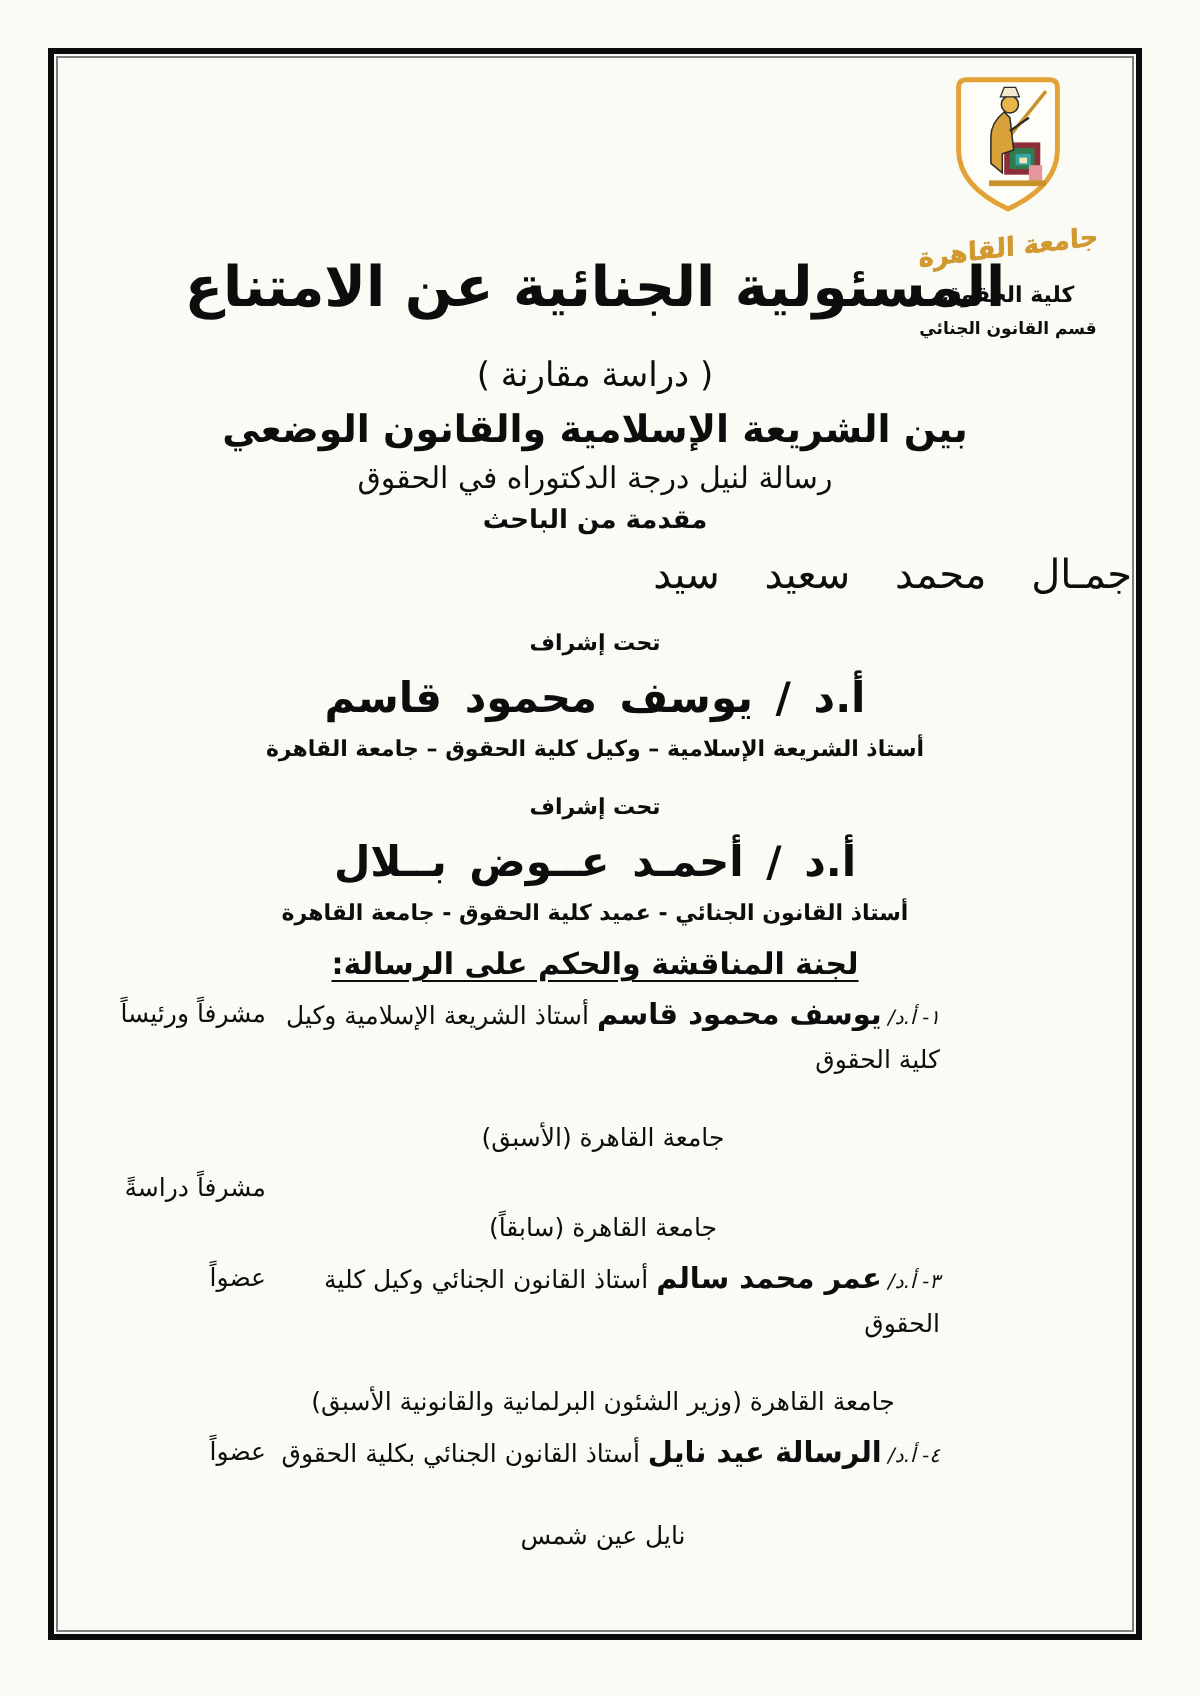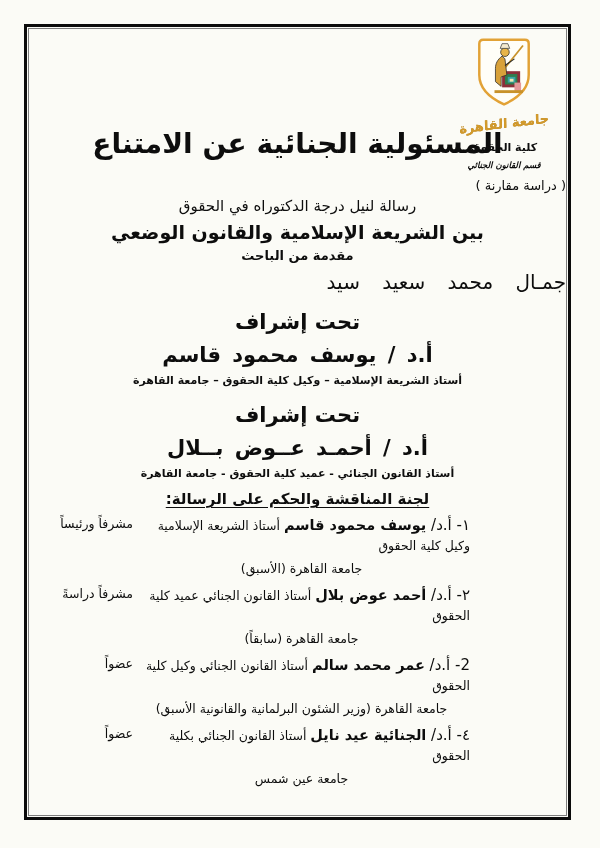--- a/index.html
+++ b/index.html
@@ -35,7 +35,7 @@
     white-space:nowrap;
   }
   .faculty-name{font-weight:bold;font-size:11px;margin-top:9px;}
-  .department-name{font-weight:bold;font-size:8.5px;margin-top:6px;font-style:italic;}
+  .department-name{font-weight:bold;font-size:8.5px;margin-top:6px;}
   
   .center{text-align:center;}
   .main-title{

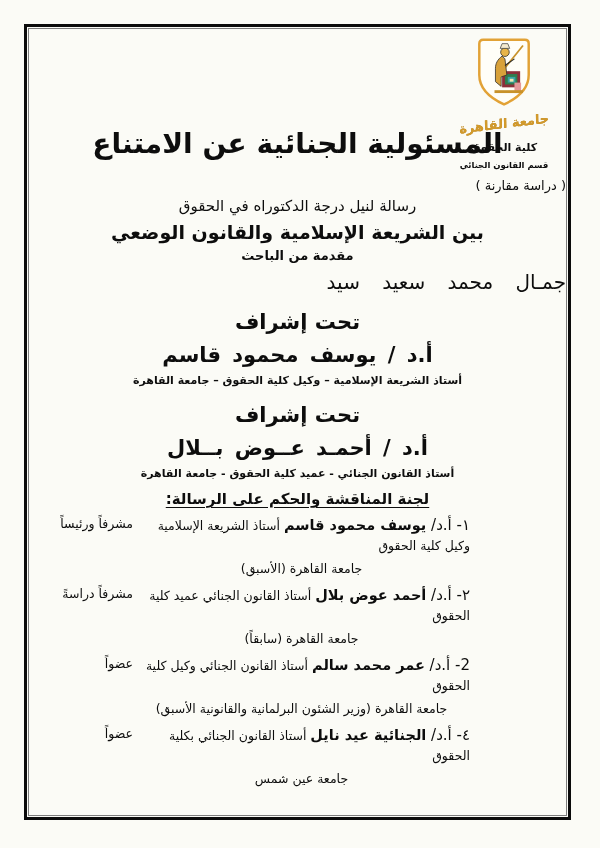--- a/index.html
+++ b/index.html
@@ -42,7 +42,7 @@
     margin-top:90px;font-size:28px;font-weight:bold;line-height:50px;
     letter-spacing:-1px;
   }
-  .paren-note{margin-top:9px;font-size:13px;text-align:right;}
+  .paren-note{margin-top:9px;font-size:17px;}
   .subtitle2{margin-top:6px;font-size:19px;font-weight:bold;}
   .thesis-line{margin-top:4px;font-size:15px;}
   .presented-by{margin-top:5px;font-size:13px;font-weight:bold;}

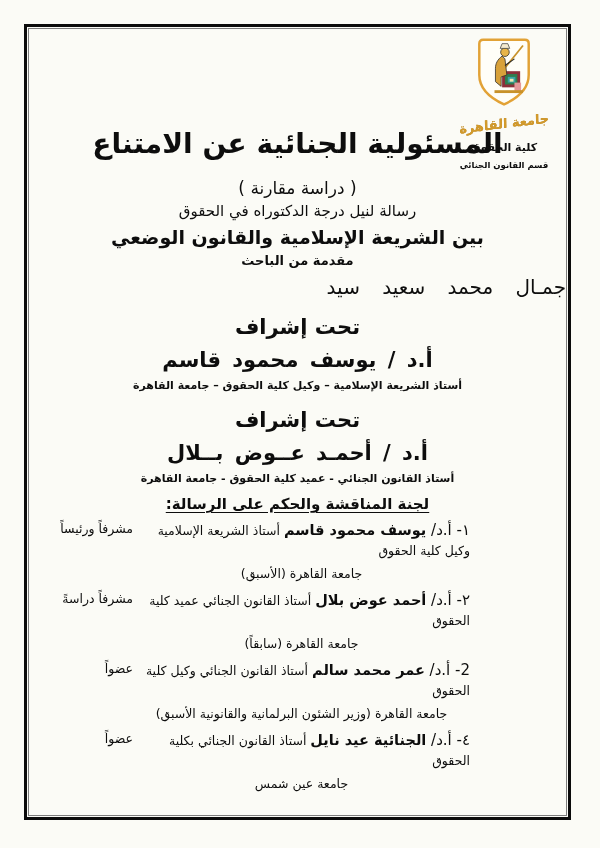--- a/index.html
+++ b/index.html
@@ -103,8 +103,8 @@
 
     <div class="center main-title">المسئولية الجنائية عن الامتناع</div>
     <div class="center paren-note">( دراسة مقارنة )</div>
+    <div class="center subtitle2">بين الشريعة الإسلامية والقانون الوضعي</div>
     <div class="center thesis-line">رسالة لنيل درجة الدكتوراه في الحقوق</div>
-    <div class="center subtitle2">بين الشريعة الإسلامية والقانون الوضعي</div>
     <div class="center presented-by">مقدمة من الباحث</div>
     <div class="center author-name">جمـال محمد سعيد سيد</div>
 

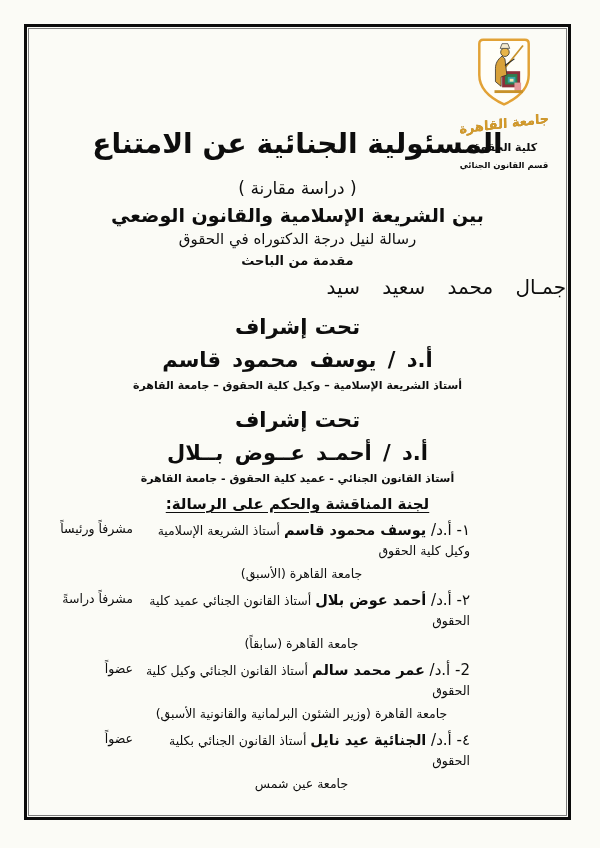--- a/index.html
+++ b/index.html
@@ -49,7 +49,7 @@
   .author-name{
     margin-top:7px;font-size:20px;word-spacing:16px;letter-spacing:1px;text-align:right;
   }
-  .supv-heading{margin-top:16px;font-size:21px;font-weight:bold;}
+  .supv-heading{margin-top:16px;font-size:11px;font-weight:bold;}
   .supv-name{margin-top:9px;font-size:21px;font-weight:bold;word-spacing:4px;}
   .supv-titleline{margin-top:7px;font-size:11px;font-weight:bold;}
   .committee-heading{

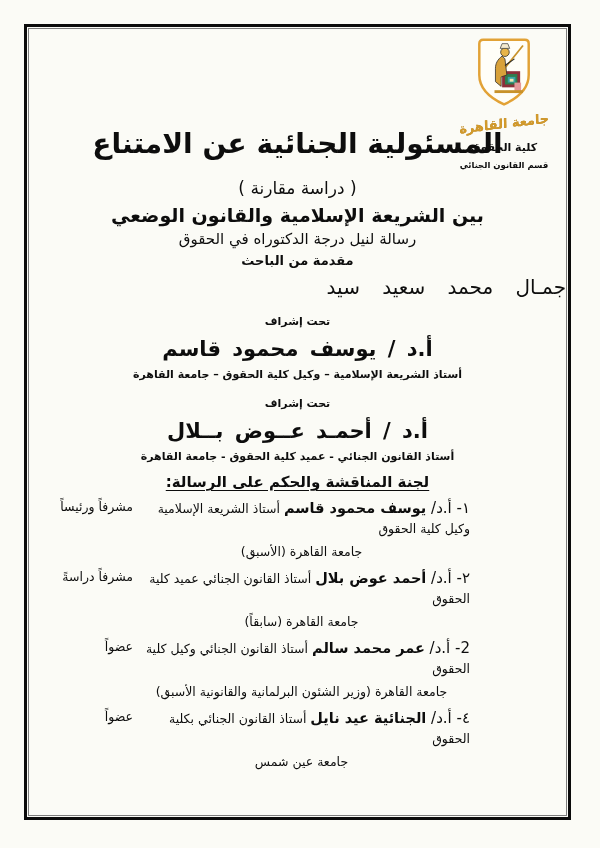--- a/index.html
+++ b/index.html
@@ -65,7 +65,7 @@
   }
   .member-main{flex:1;}
   .member-line1{font-size:12.5px;text-align:right;line-height:20px;}
-  .member-prefix{font-size:15px;}
+  .member-prefix{font-size:10px;font-style:italic;}
   .member-name{font-weight:bold;font-size:14.5px;}
   .member-desc{font-size:12.5px;}
   .member-line2{font-size:12.5px;text-align:center;margin-top:4px;line-height:18px;}

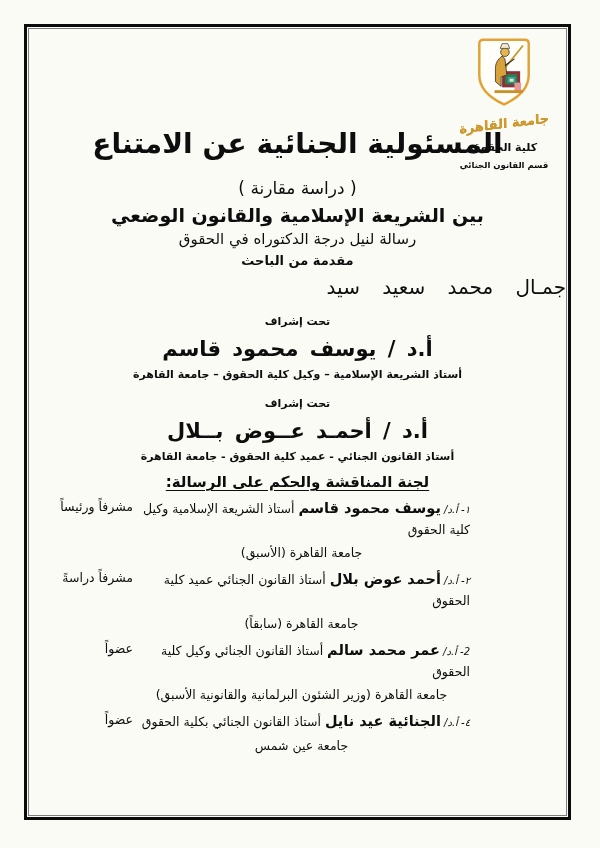--- a/index.html
+++ b/index.html
@@ -68,7 +68,7 @@
   .member-prefix{font-size:10px;font-style:italic;}
   .member-name{font-weight:bold;font-size:14.5px;}
   .member-desc{font-size:12.5px;}
-  .member-line2{font-size:12.5px;text-align:center;margin-top:4px;line-height:18px;}
+  .member-line2{font-size:12.5px;text-align:center;margin-top:20px;line-height:18px;}
   .member-role{
     width:78px;flex:0 0 auto;font-size:12.5px;text-align:right;
     padding-top:1px;

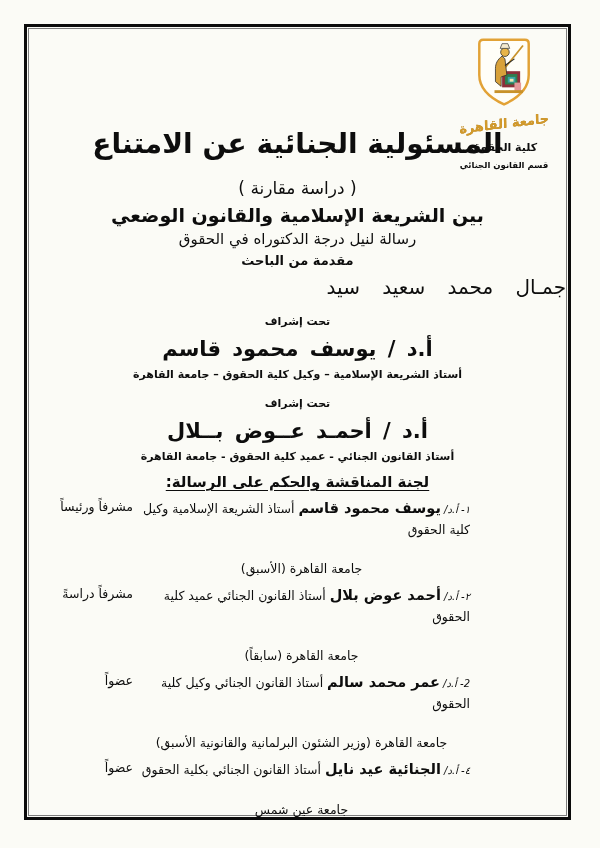--- a/index.html
+++ b/index.html
@@ -132,9 +132,6 @@
 
       <div class="committee-row">
         <div class="member-main">
-          <div class="member-line1">
-            <span class="member-prefix">٢- أ.د/ </span><span class="member-name">أحمد عوض بلال</span><span class="member-desc">  أستاذ القانون الجنائي عميد كلية الحقوق</span>
-          </div>
           <div class="member-line2">جامعة القاهرة (سابقاً)</div>
         </div>
         <div class="member-role">مشرفاً دراسةً</div>

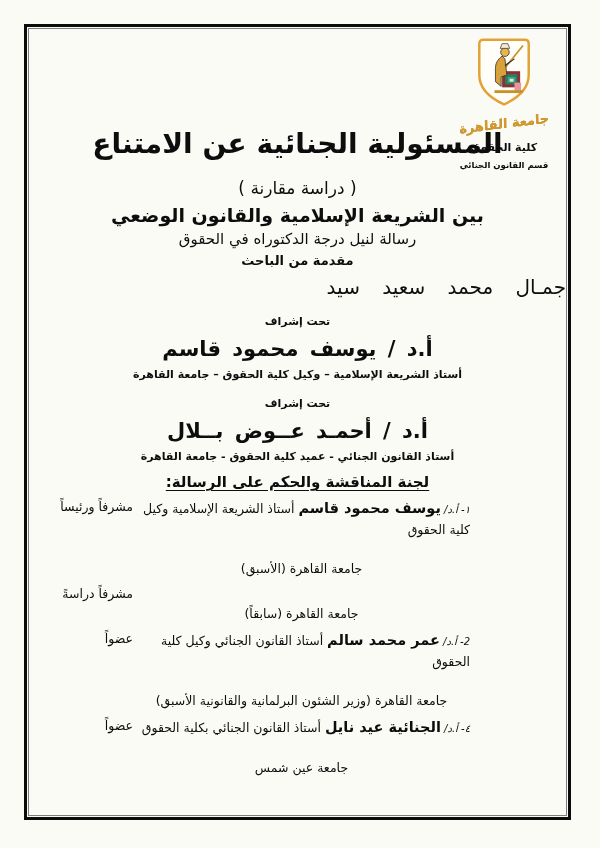--- a/index.html
+++ b/index.html
@@ -140,7 +140,7 @@
       <div class="committee-row">
         <div class="member-main">
           <div class="member-line1">
-            <span class="member-prefix">2- أ.د/ </span><span class="member-name">عمر محمد سالم</span><span class="member-desc">  أستاذ القانون الجنائي وكيل كلية الحقوق</span>
+            <span class="member-prefix">٣- أ.د/ </span><span class="member-name">عمر محمد سالم</span><span class="member-desc">  أستاذ القانون الجنائي وكيل كلية الحقوق</span>
           </div>
           <div class="member-line2">جامعة القاهرة  (وزير الشئون البرلمانية والقانونية الأسبق)</div>
         </div>

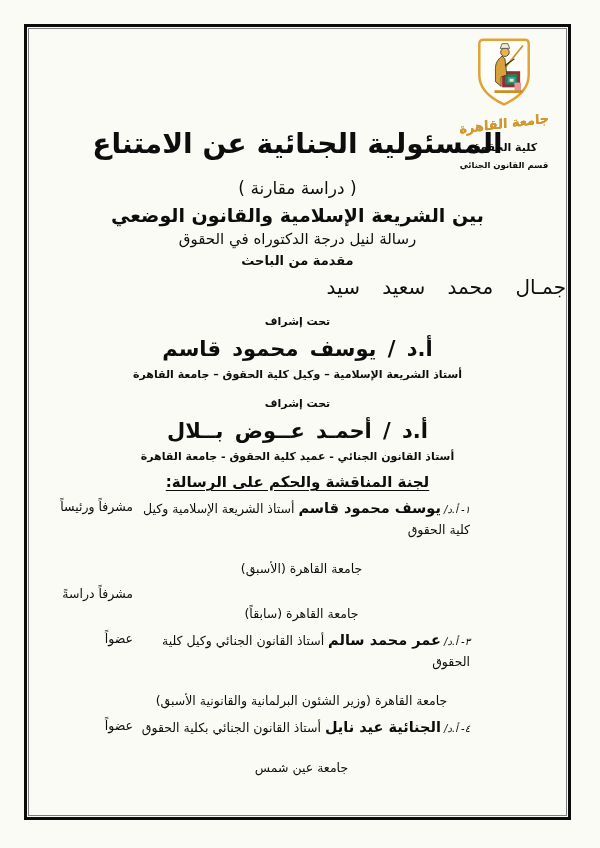--- a/index.html
+++ b/index.html
@@ -150,7 +150,7 @@
       <div class="committee-row">
         <div class="member-main">
           <div class="member-line1">
-            <span class="member-prefix">٤- أ.د/ </span><span class="member-name">الجنائية عيد نايل</span><span class="member-desc">  أستاذ القانون الجنائي بكلية الحقوق</span>
+            <span class="member-prefix">٤- أ.د/ </span><span class="member-name">الرسالة عيد نايل</span><span class="member-desc">  أستاذ القانون الجنائي بكلية الحقوق</span>
           </div>
           <div class="member-line2">جامعة عين شمس</div>
         </div>

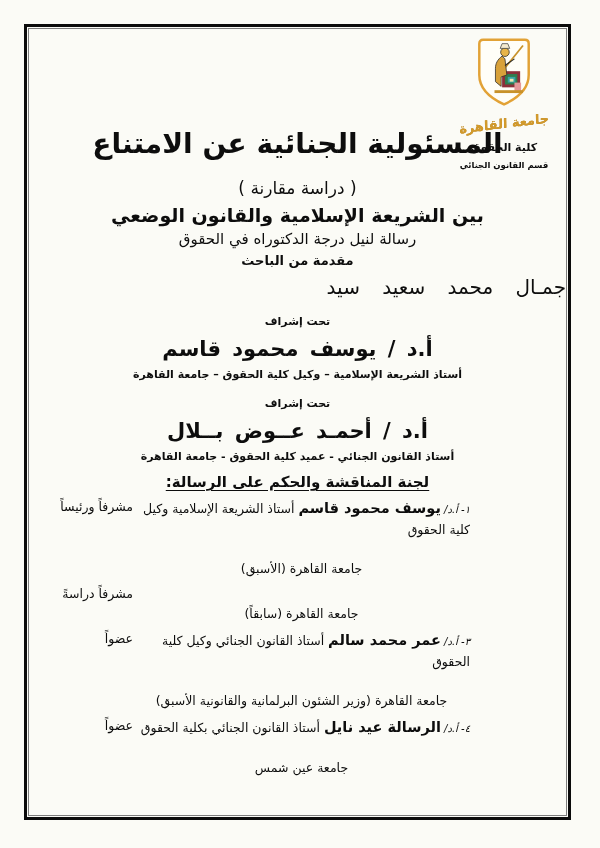--- a/index.html
+++ b/index.html
@@ -152,7 +152,7 @@
           <div class="member-line1">
             <span class="member-prefix">٤- أ.د/ </span><span class="member-name">الرسالة عيد نايل</span><span class="member-desc">  أستاذ القانون الجنائي بكلية الحقوق</span>
           </div>
-          <div class="member-line2">جامعة عين شمس</div>
+          <div class="member-line2">نايل عين شمس</div>
         </div>
         <div class="member-role">عضواً</div>
       </div>

